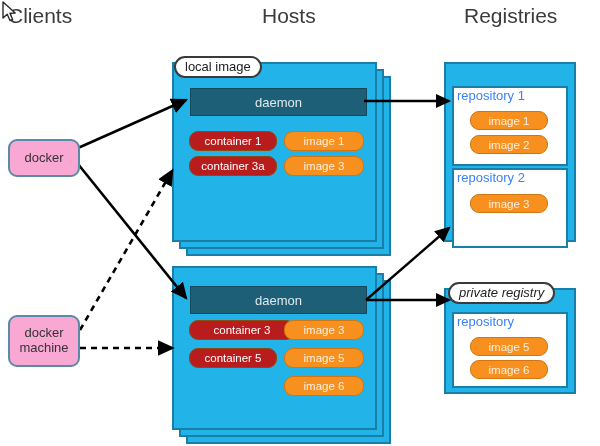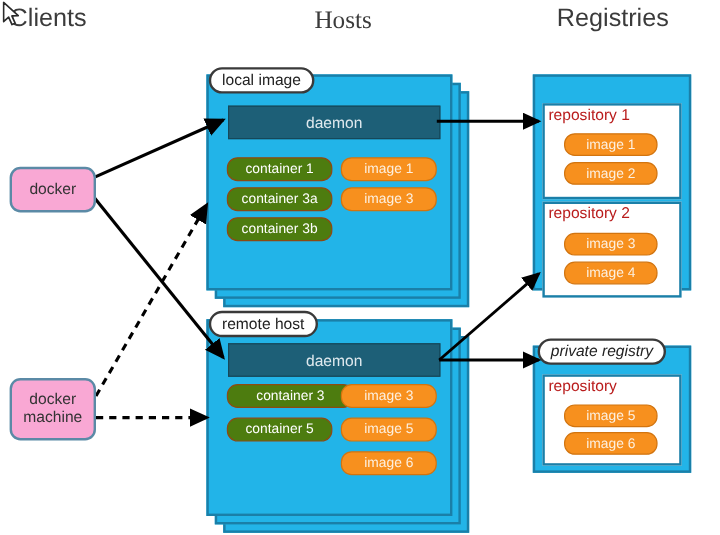--- a/index.html
+++ b/index.html
@@ -54,7 +54,7 @@
 <div id="canvas">
 
   <div class="col-head" style="left:8px;top:4px;">Clients</div>
-  <div class="col-head" style="left:262px;top:4px;font-family:Liberation Serif, serif;">Hosts</div>
+  <div class="col-head" style="left:262px;top:4px;">Hosts</div>
   <div class="col-head" style="left:464px;top:4px;">Registries</div>
 
   <div class="client-box" style="left:8px;top:139px;width:68px;height:34px;">

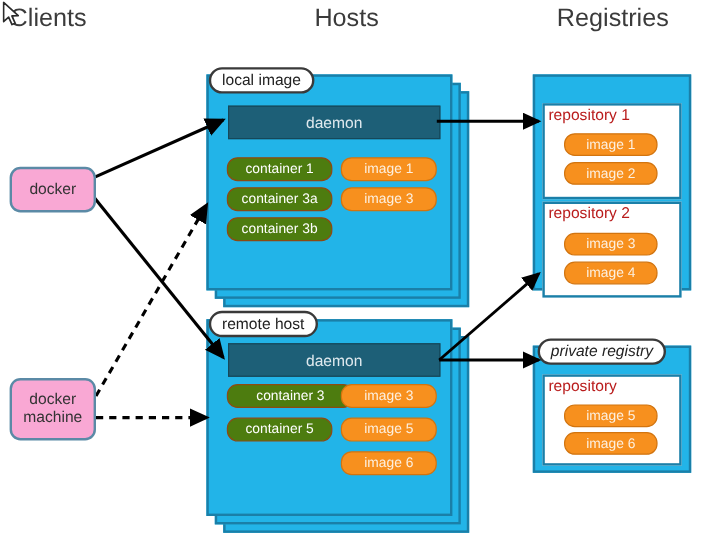--- a/index.html
+++ b/index.html
@@ -39,7 +39,7 @@
       border-radius:11px;font-size:13px;color:#222;padding:1px 9px 2px 9px;
       white-space:nowrap;z-index:20;}
   .repo{position:absolute;background:#ffffff;border:2px solid #1a7fa8;z-index:13;}
-  .repo-label{position:absolute;font-size:13px;color:#b91c1c;white-space:nowrap;z-index:15;}
+  .repo-label{position:absolute;font-size:13px;color:#3b82f6;white-space:nowrap;z-index:15;}
 
   
   #arrows{position:absolute;left:0;top:0;width:600px;height:446px;z-index:25;

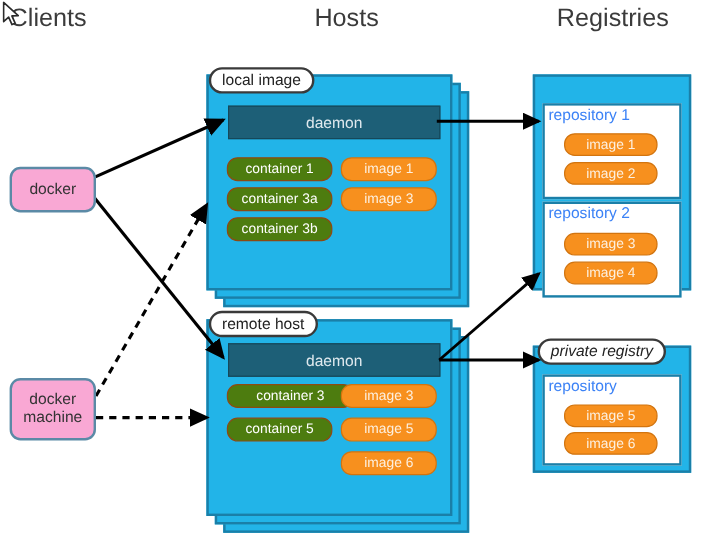--- a/index.html
+++ b/index.html
@@ -29,7 +29,7 @@
   .pill{position:absolute;border-radius:9px;font-size:11.5px;color:#ffffff;
       display:flex;align-items:center;justify-content:center;z-index:14;
       box-sizing:border-box;}
-  .pill.container{background:#4d7c0f;border:1.5px solid #8d4a12;}
+  .pill.container{background:#b91c1c;border:1.5px solid #8d4a12;}
   .pill.image{background:#f7901e;border:1.5px solid #d2740f;color:#fdf0e0;}
 
   

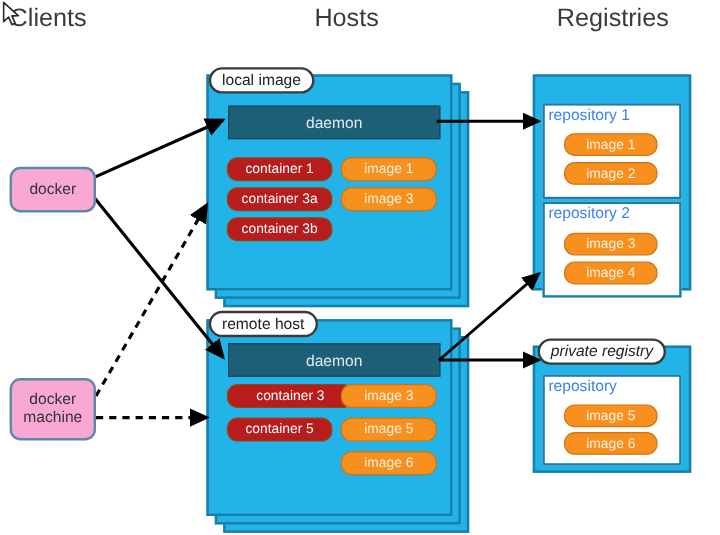--- a/index.html
+++ b/index.html
@@ -75,7 +75,6 @@
 
   <div class="pill container" style="left:189px;top:131px;width:88px;height:20px;">container 1</div>
   <div class="pill container" style="left:189px;top:156px;width:88px;height:20px;">container 3a</div>
-  <div class="pill container" style="left:189px;top:181px;width:88px;height:20px;">container 3b</div>
 
   <div class="pill image" style="left:284px;top:131px;width:80px;height:20px;">image 1</div>
   <div class="pill image" style="left:284px;top:156px;width:80px;height:20px;">image 3</div>

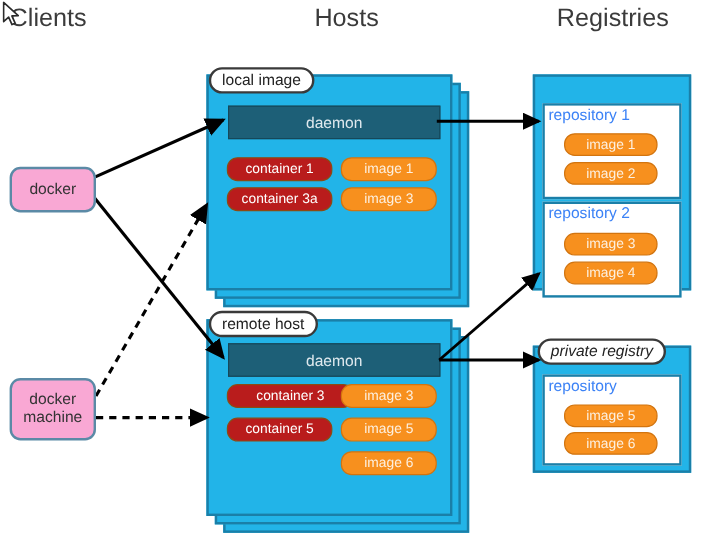--- a/index.html
+++ b/index.html
@@ -106,7 +106,6 @@
   <div class="repo" style="left:452px;top:168px;width:112px;height:76px;"></div>
   <div class="repo-label" style="left:457px;top:170px;">repository 2</div>
   <div class="pill image" style="left:470px;top:194px;width:78px;height:19px;">image 3</div>
-  <div class="pill image" style="left:470px;top:218px;width:78px;height:19px;">image 4</div>
 
   <div class="reg-stack" style="left:444px;top:288px;width:132px;height:110px;">
     <div class="reg-body" style="width:128px;height:102px;"></div>

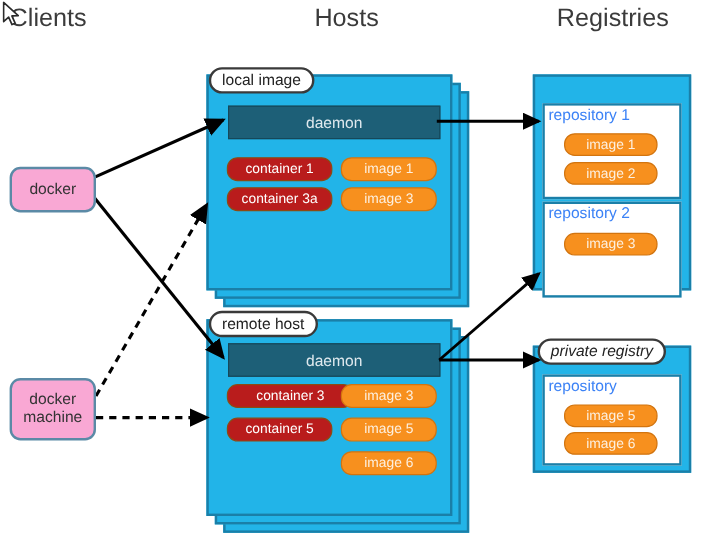--- a/index.html
+++ b/index.html
@@ -84,7 +84,6 @@
     <div class="host-shadow" style="left:7px;top:7px;width:201px;height:160px;"></div>
     <div class="host-body" style="width:201px;height:160px;"></div>
   </div>
-  <div class="host-tab" style="left:174px;top:259px;">remote host</div>
   <div class="daemon" style="left:190px;top:286px;width:175px;height:26px;">daemon</div>
 
   <div class="pill container" style="left:189px;top:320px;width:106px;height:20px;">container 3</div>

